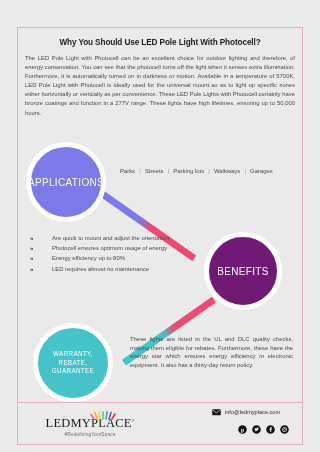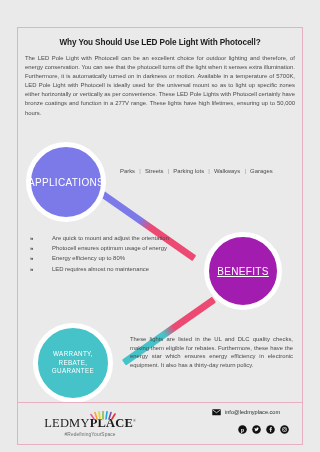--- a/index.html
+++ b/index.html
@@ -76,8 +76,7 @@
   #circle-benefits{
     left:204px;top:222px;
     width:78px;height:78px;
-    background:#a21caf;
-    text-decoration:underline;
+    background:#701a75;
   }
   #circle-warranty{
     left:33px;top:313px;

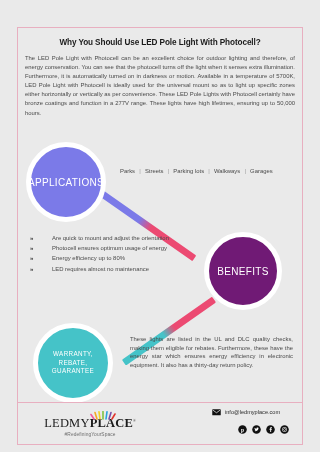--- a/index.html
+++ b/index.html
@@ -157,7 +157,7 @@
     line-height:13px;
     white-space:nowrap;
   }
-  .logo-word .lp{ font-weight:700; }
+  .logo-word .lp{ font-weight:400; }
   .logo-word .led{ font-weight:400; }
   .logo-tm{
     font-size:3.6px;

